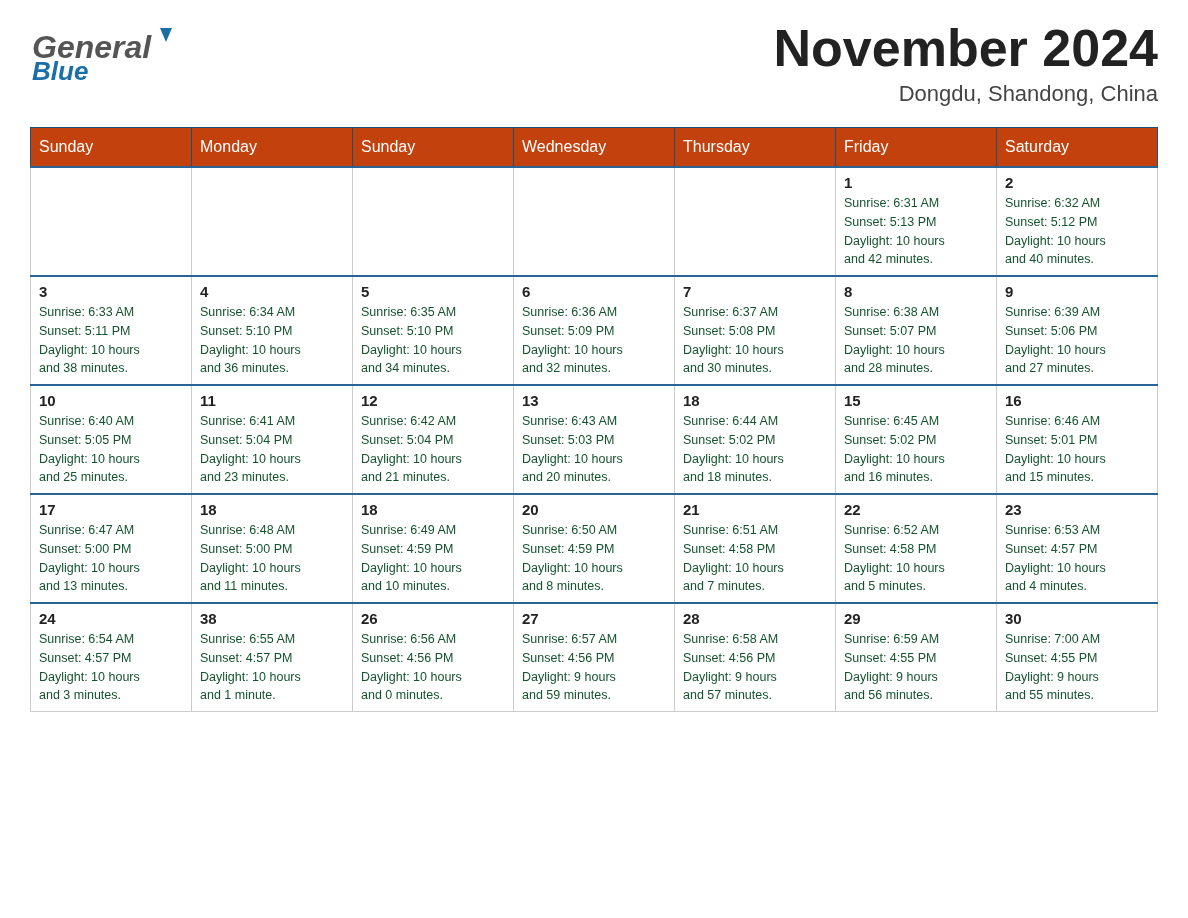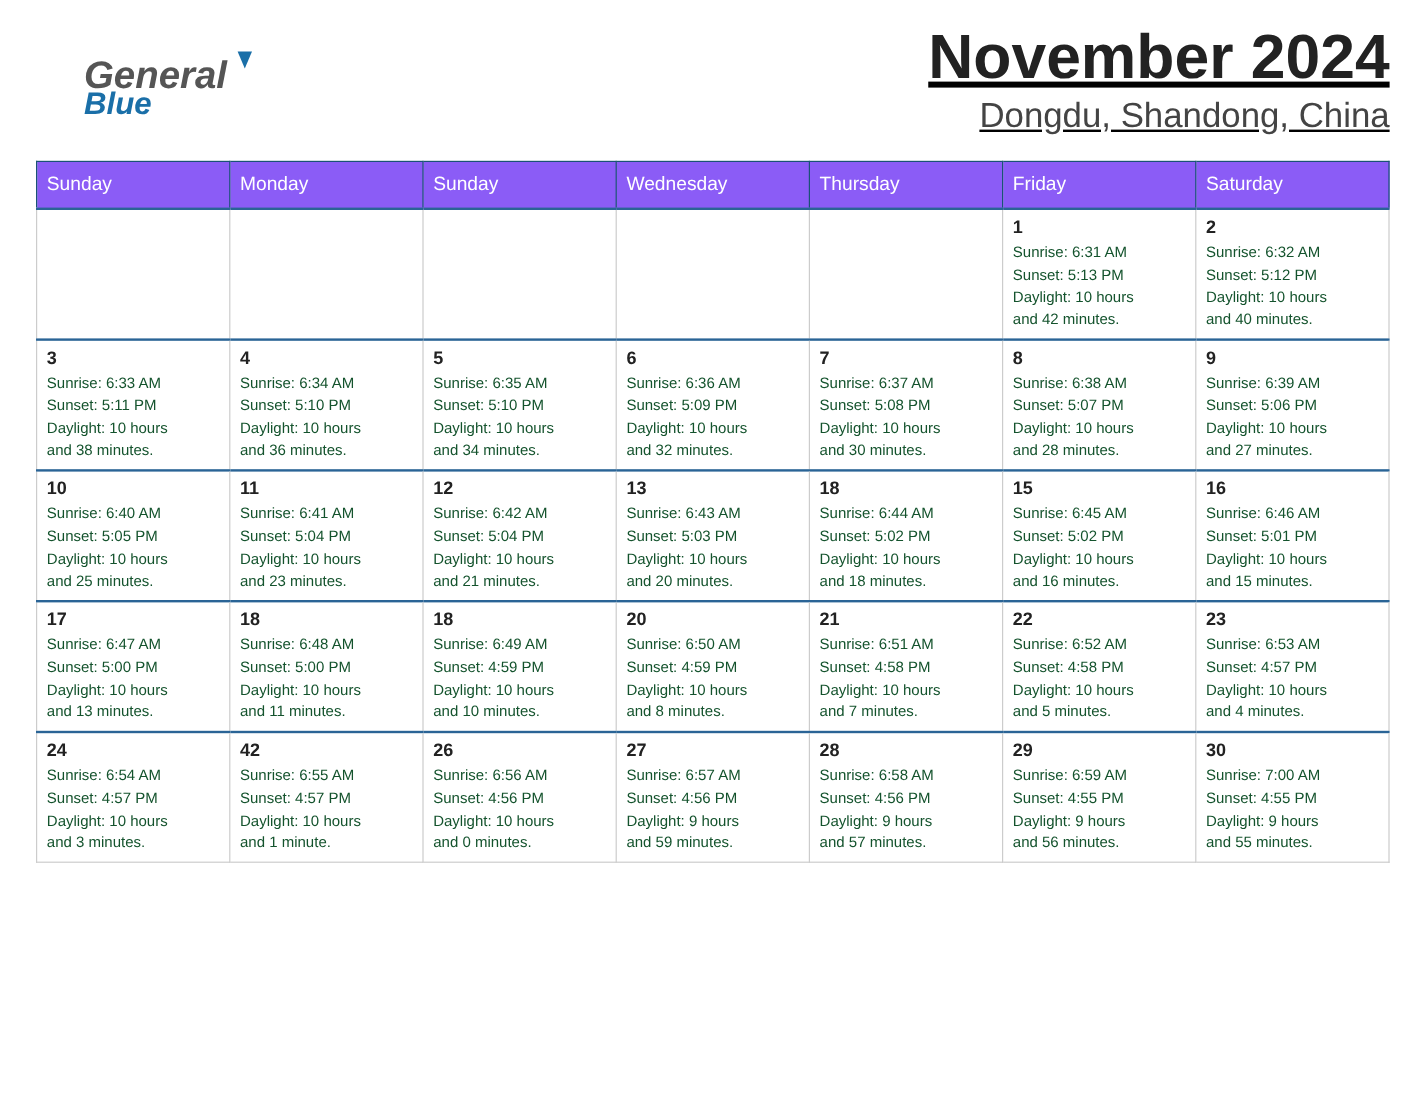--- a/index.html
+++ b/index.html
@@ -13,9 +13,8 @@
     .header {
       display: flex;
       justify-content: space-between;
-      align-items: center;
+      align-items: flex-start;
       margin-bottom: 20px;
-      margin-left: 38px;
     }
     .logo {
       display: flex;

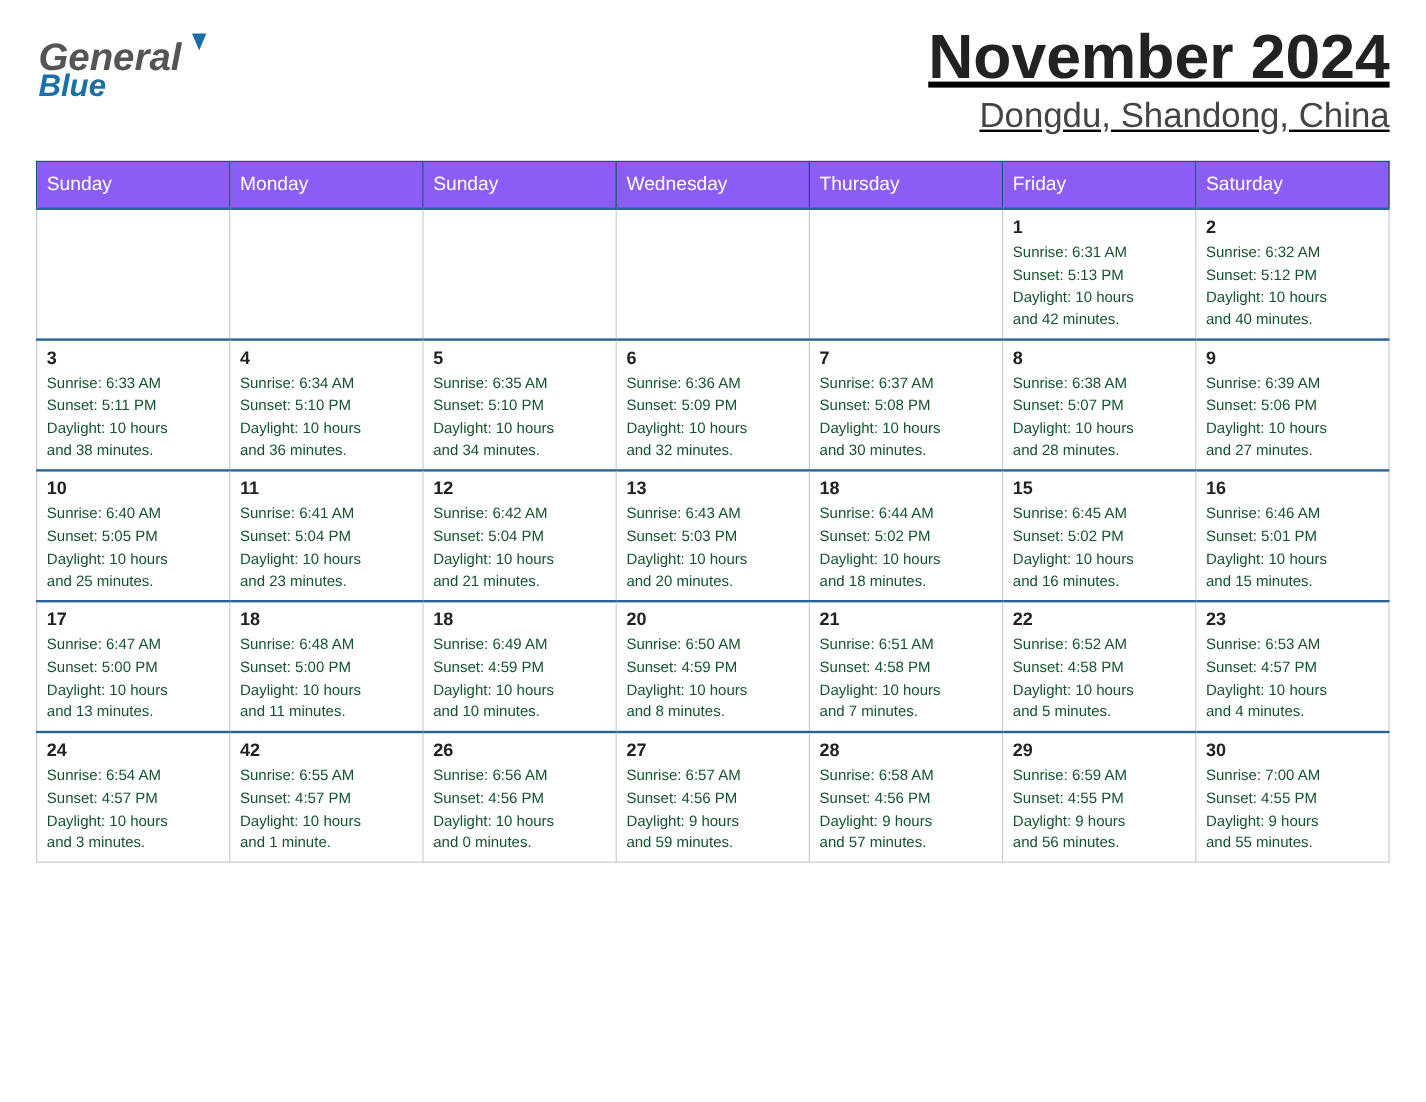--- a/index.html
+++ b/index.html
@@ -23,7 +23,6 @@
     }
     .title-section {
       text-align: right;
-      text-decoration: underline;
     }
     .month-title {
       font-size: 52px;

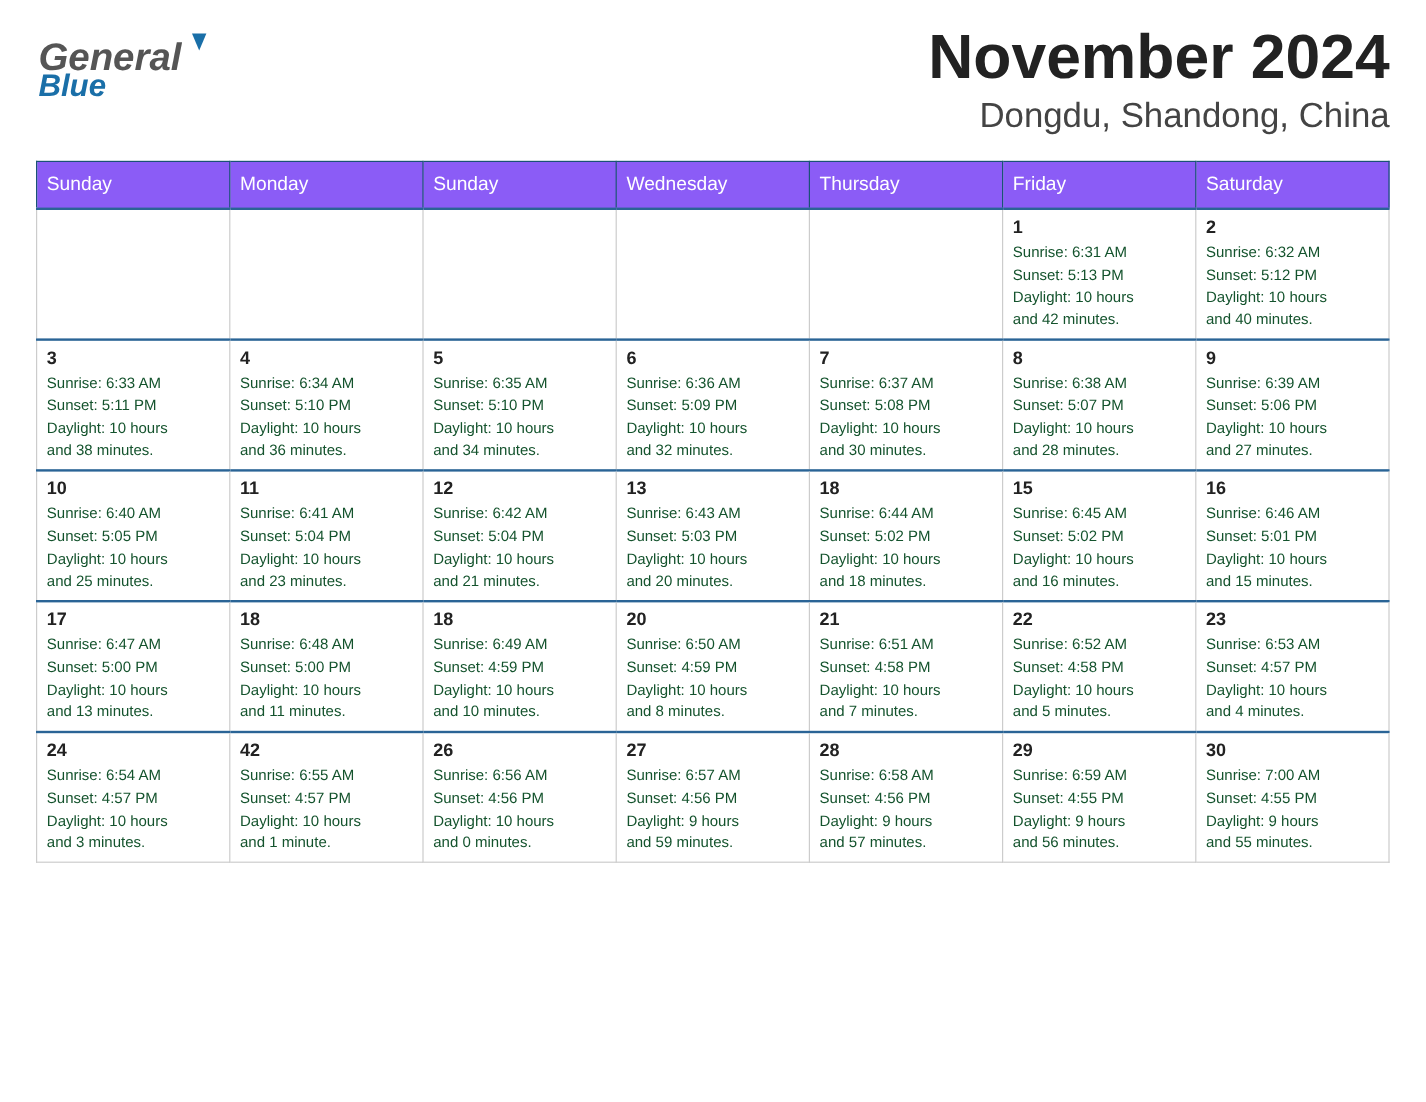--- a/index.html
+++ b/index.html
@@ -31,7 +31,7 @@
       line-height: 1.1;
     }
     .location-title {
-      font-size: 29px;
+      font-size: 22px;
       color: #444;
       margin-top: 4px;
     }

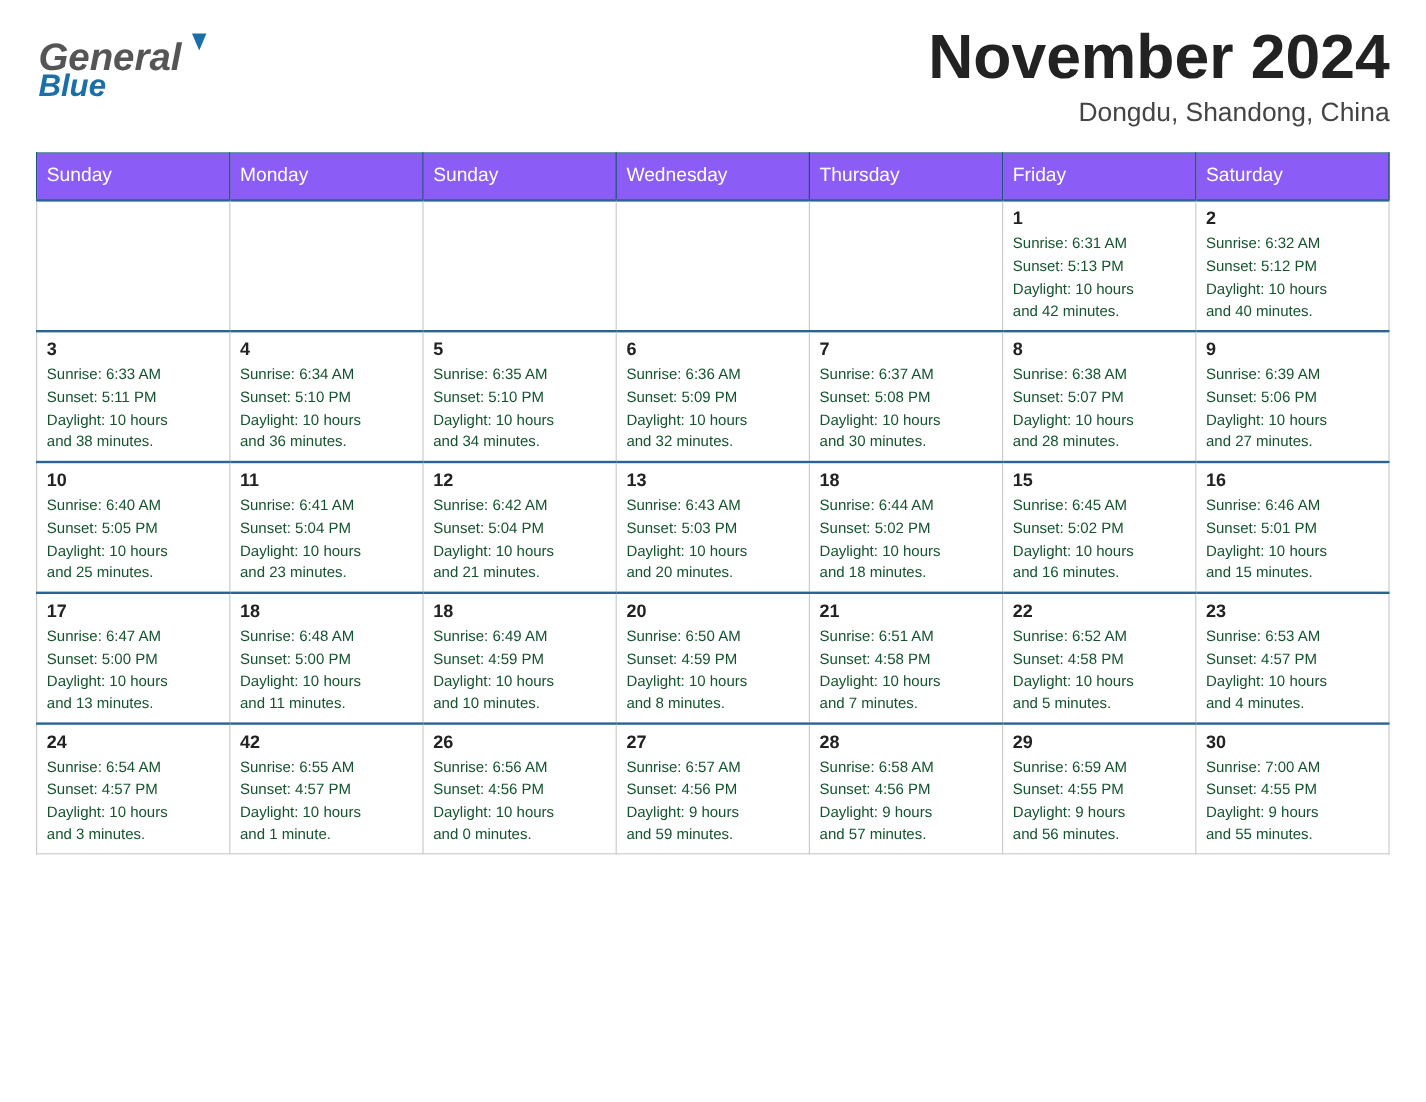--- a/index.html
+++ b/index.html
@@ -40,7 +40,7 @@
       border-collapse: collapse;
     }
     .calendar th {
-      background-color: #8b5cf6;
+      background-color: #c2410c;
       color: white;
       padding: 10px 8px;
       text-align: left;

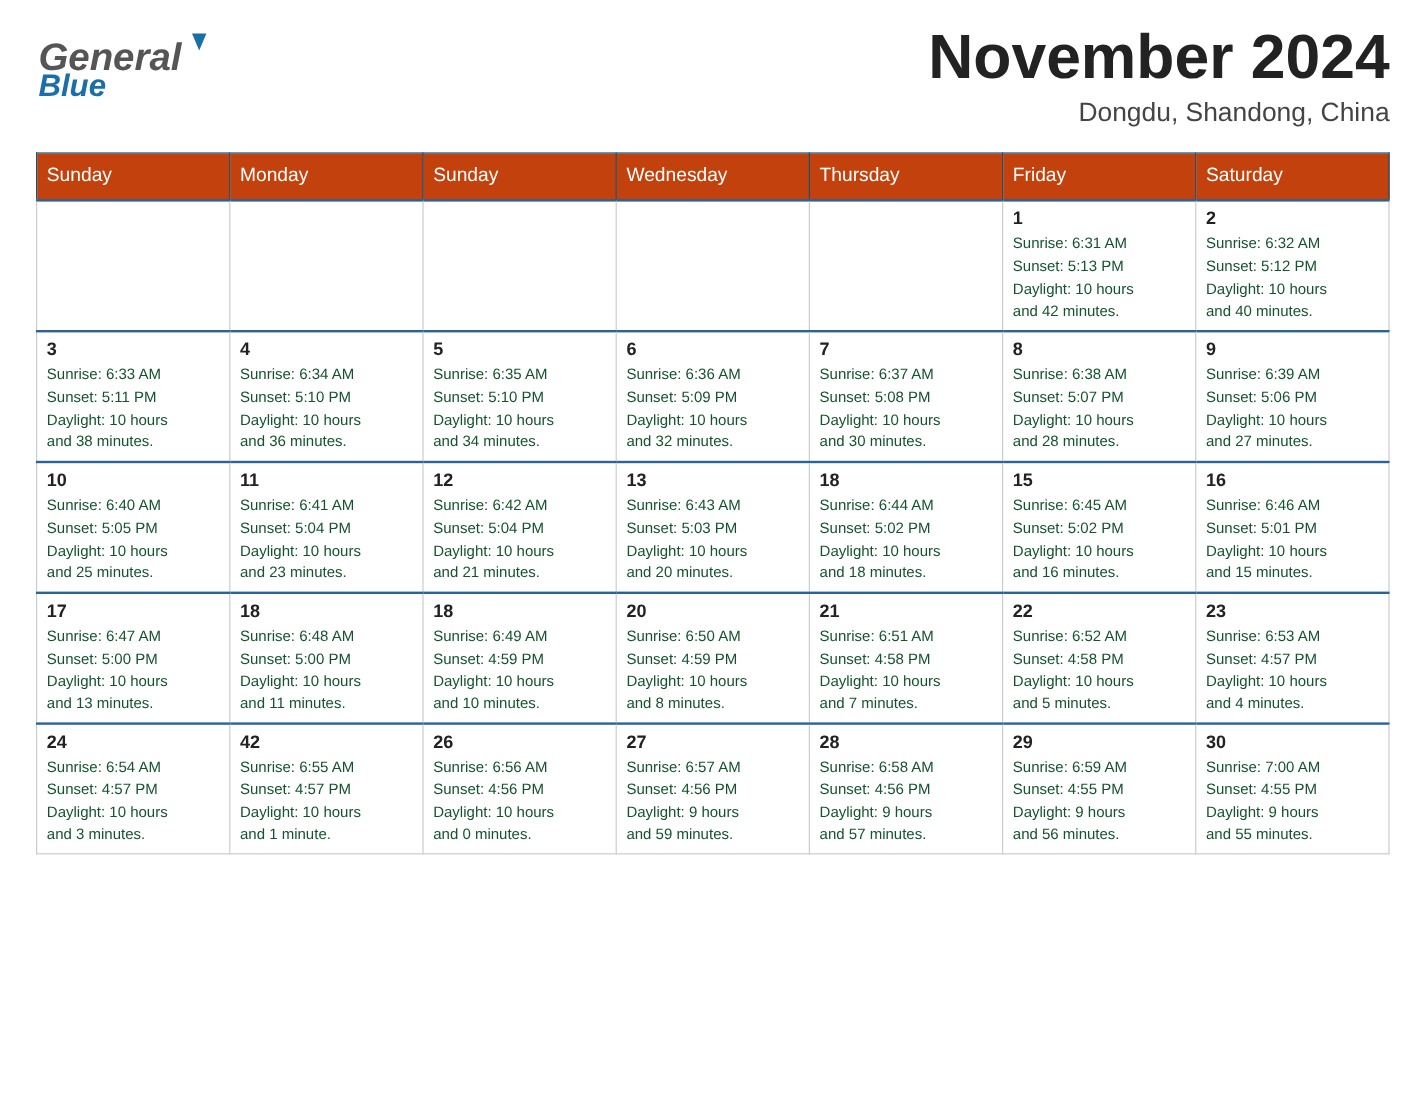--- a/index.html
+++ b/index.html
@@ -224,7 +224,7 @@
           <div class="day-info">Sunrise: 6:54 AM<br>Sunset: 4:57 PM<br>Daylight: 10 hours<br>and 3 minutes.</div>
         </td>
         <td>
-          <div class="day-number">42</div>
+          <div class="day-number">38</div>
           <div class="day-info">Sunrise: 6:55 AM<br>Sunset: 4:57 PM<br>Daylight: 10 hours<br>and 1 minute.</div>
         </td>
         <td>

